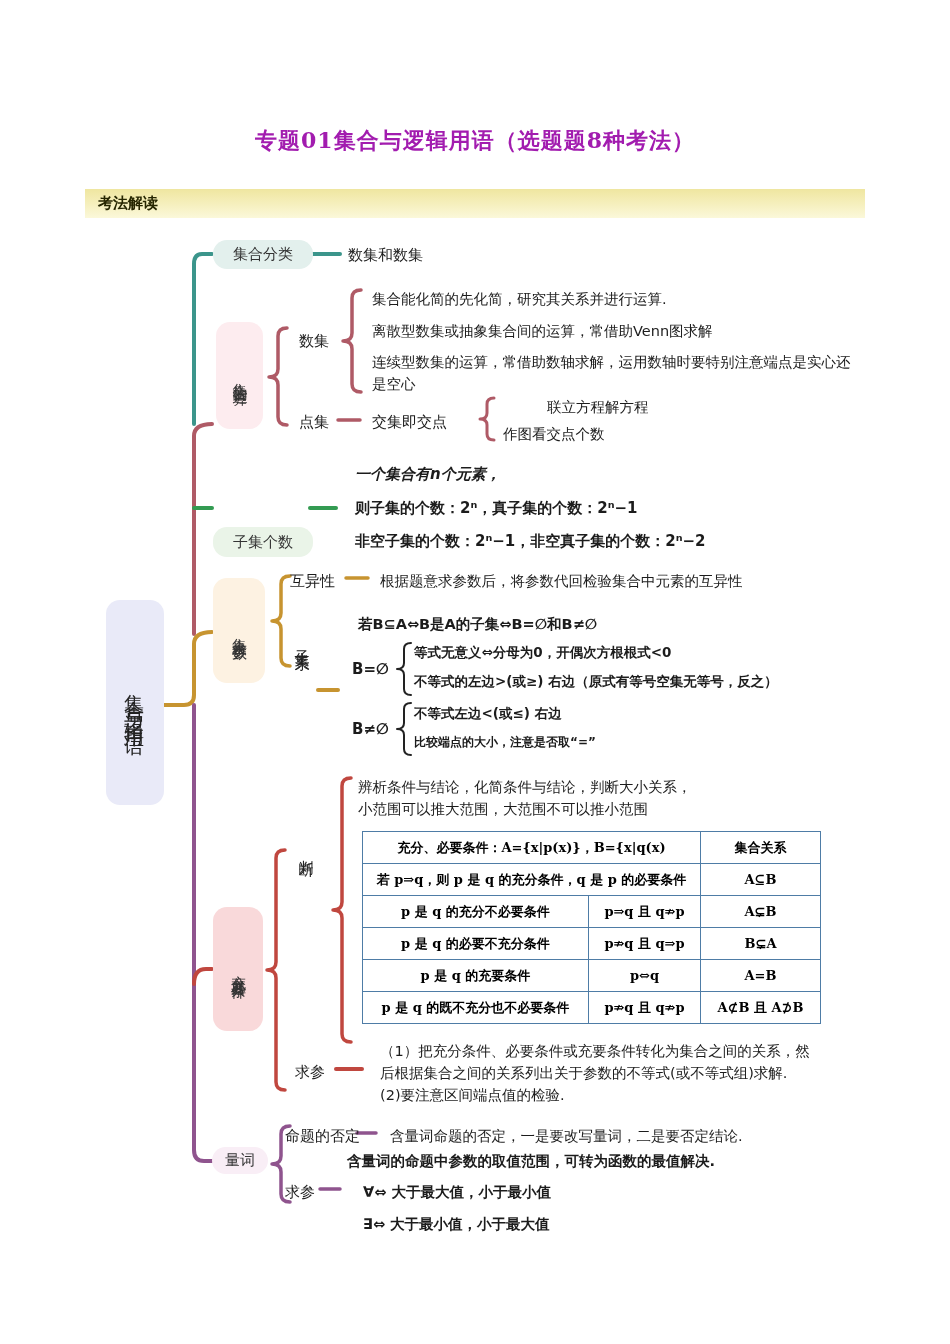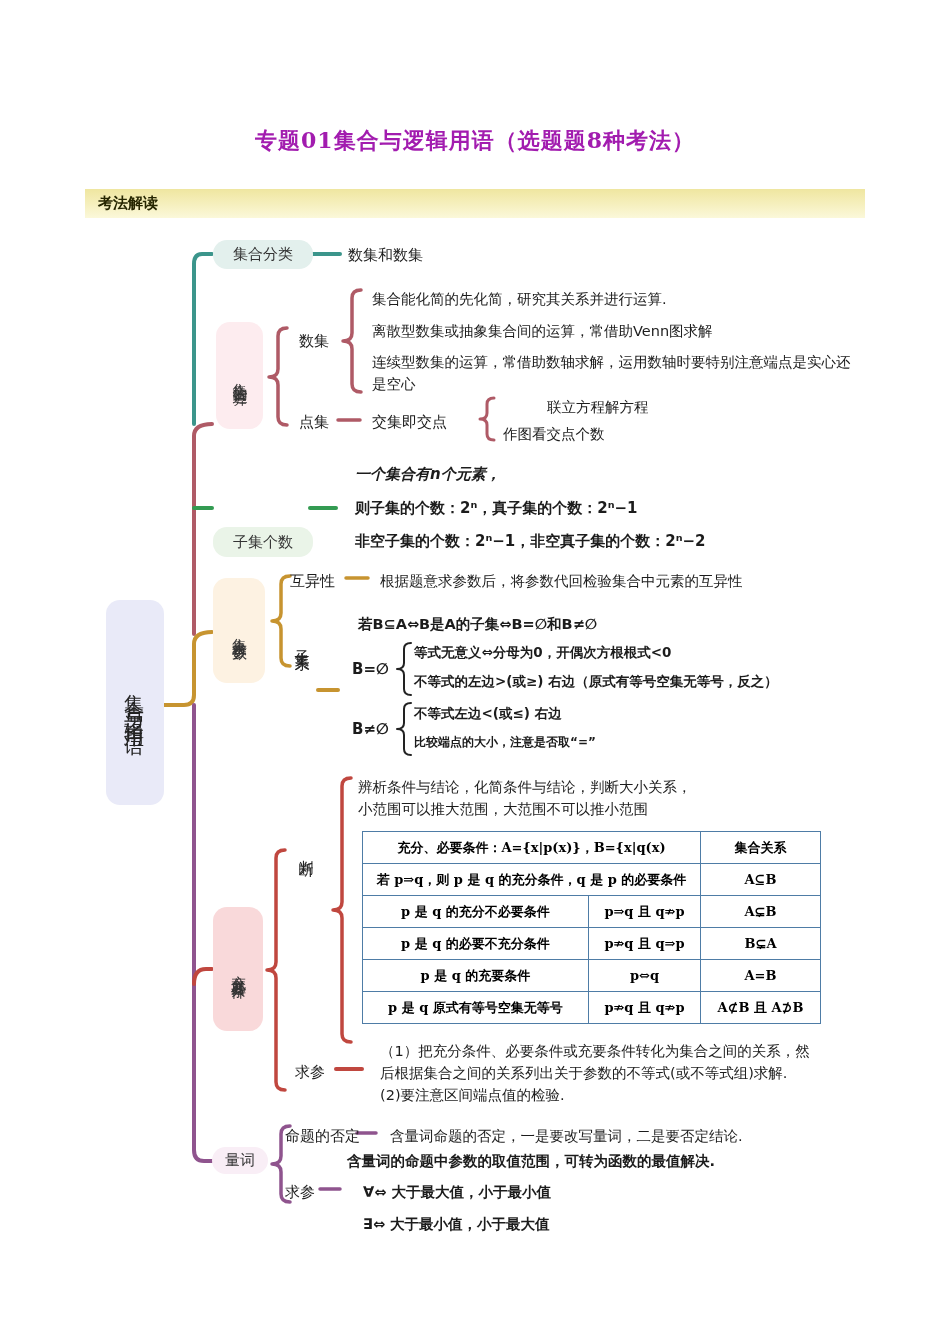--- a/index.html
+++ b/index.html
@@ -158,7 +158,7 @@
     <td>A=B</td>
   </tr>
   <tr>
-    <td>p 是 q 原式有等号空集无等号</td>
+    <td>p 是 q 的既不充分也不必要条件</td>
     <td>p⇏q 且 q⇏p</td>
     <td>A⊄B 且 A⊅B</td>
   </tr>

